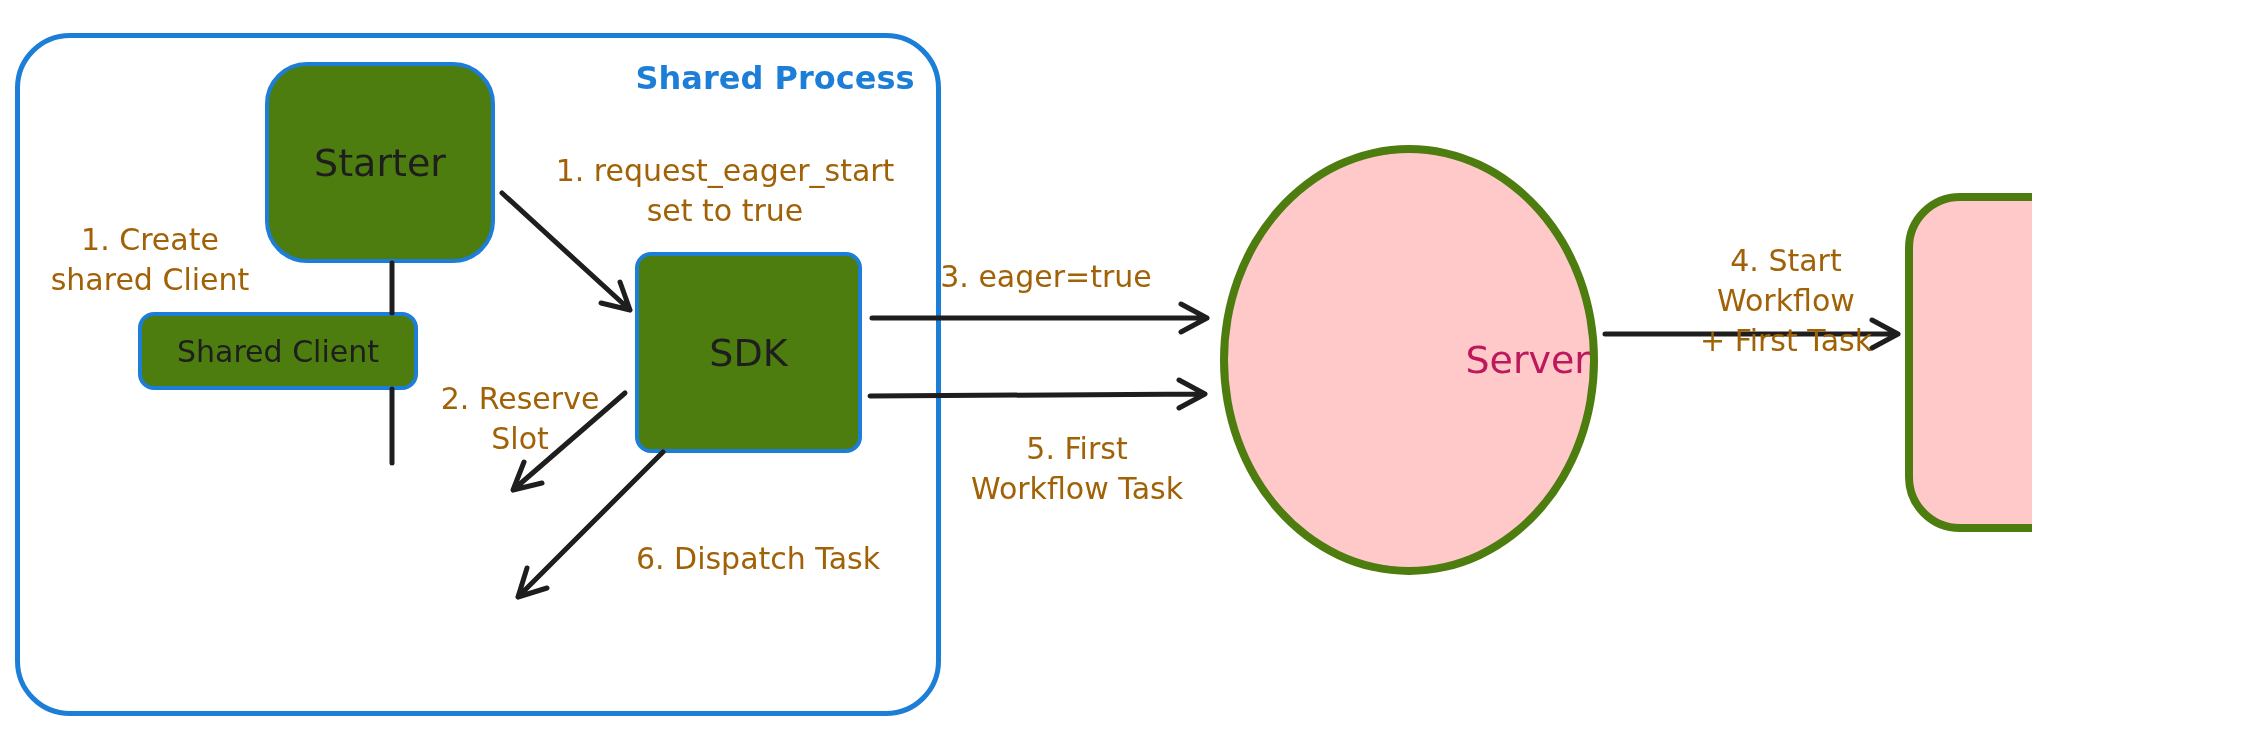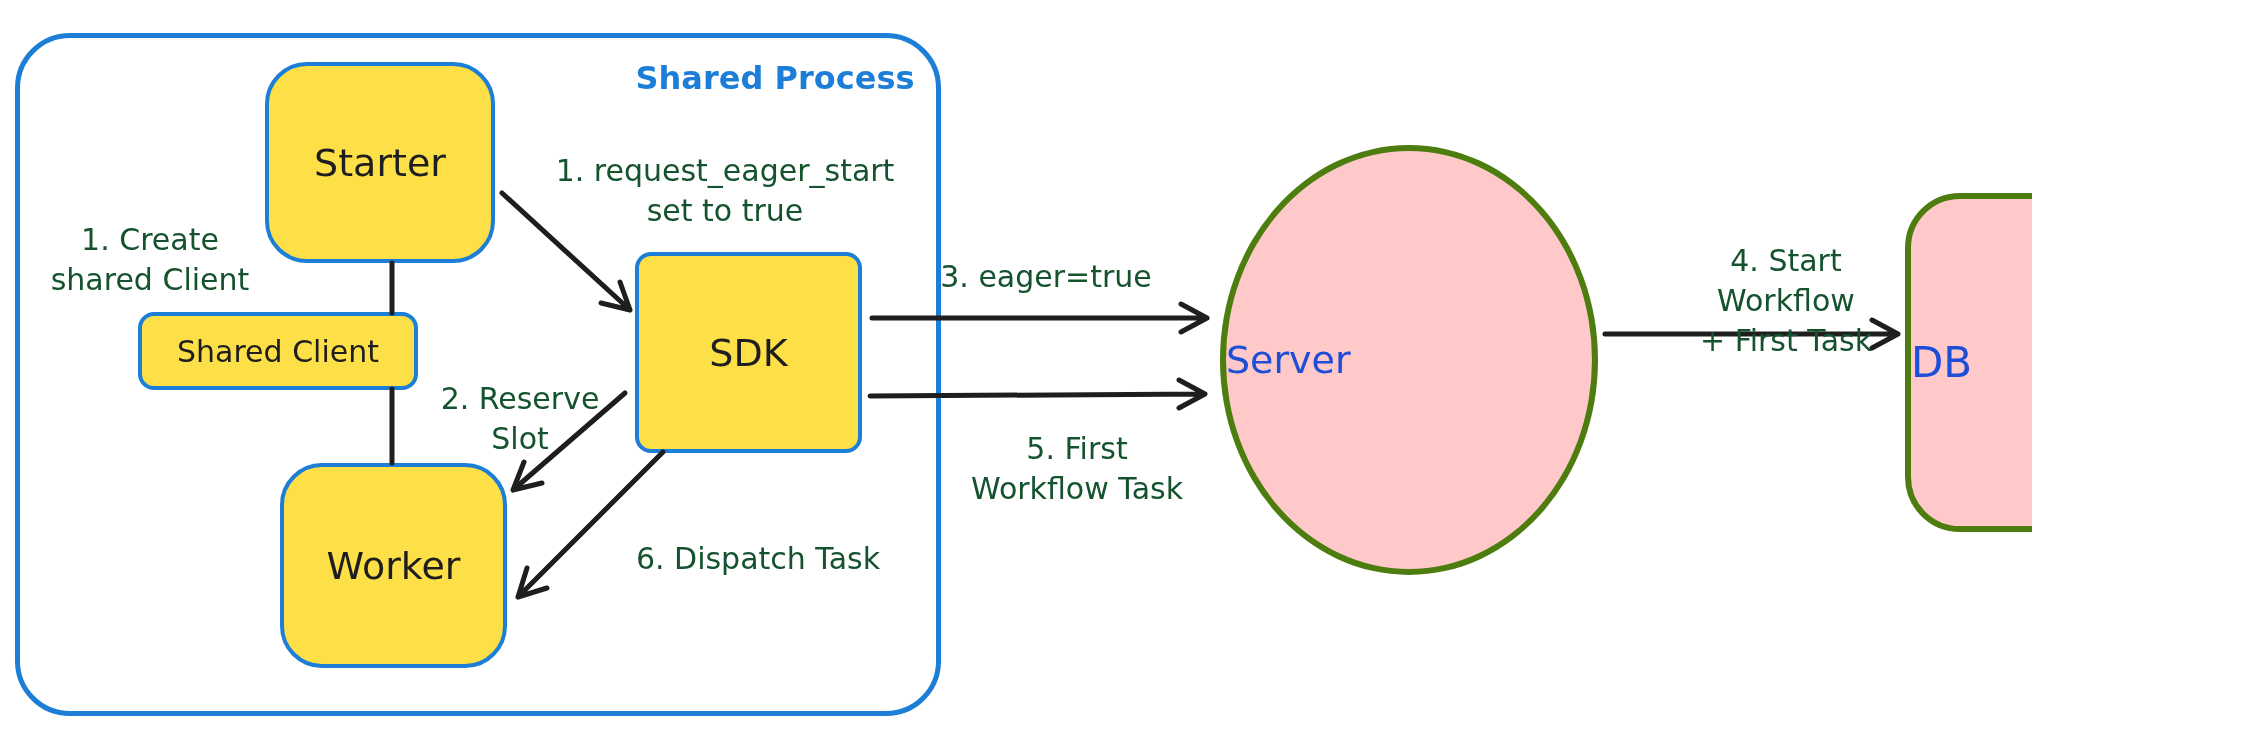--- a/index.html
+++ b/index.html
@@ -26,7 +26,7 @@
   
   .node {
     box-sizing: border-box;
-    background: #fde047;
+    background: #4d7c0f;
     border: 4px solid #1c7ed6;
     display: flex; align-items: center; justify-content: center;
     text-align: center;

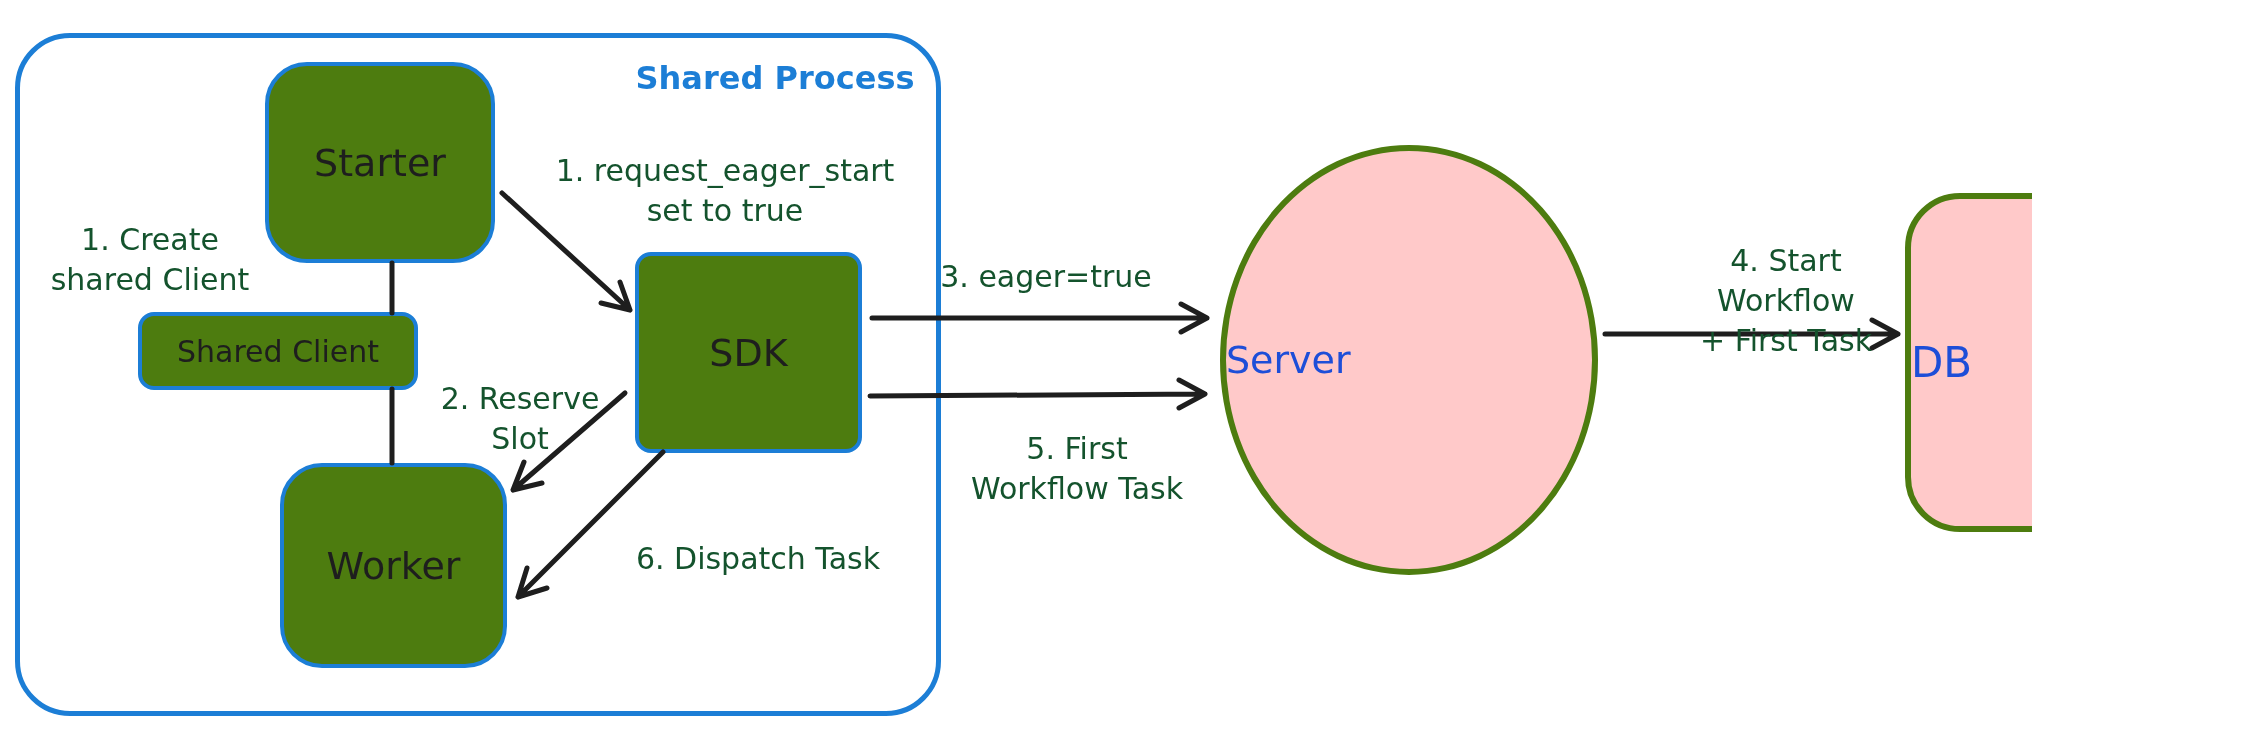--- a/index.html
+++ b/index.html
@@ -55,7 +55,7 @@
     text-align: center;
     font-size: 30px;
     line-height: 40px;
-    color: #14532d;
+    color: #a16207;
   }
   .anno-process-title {
     font-size: 32px;

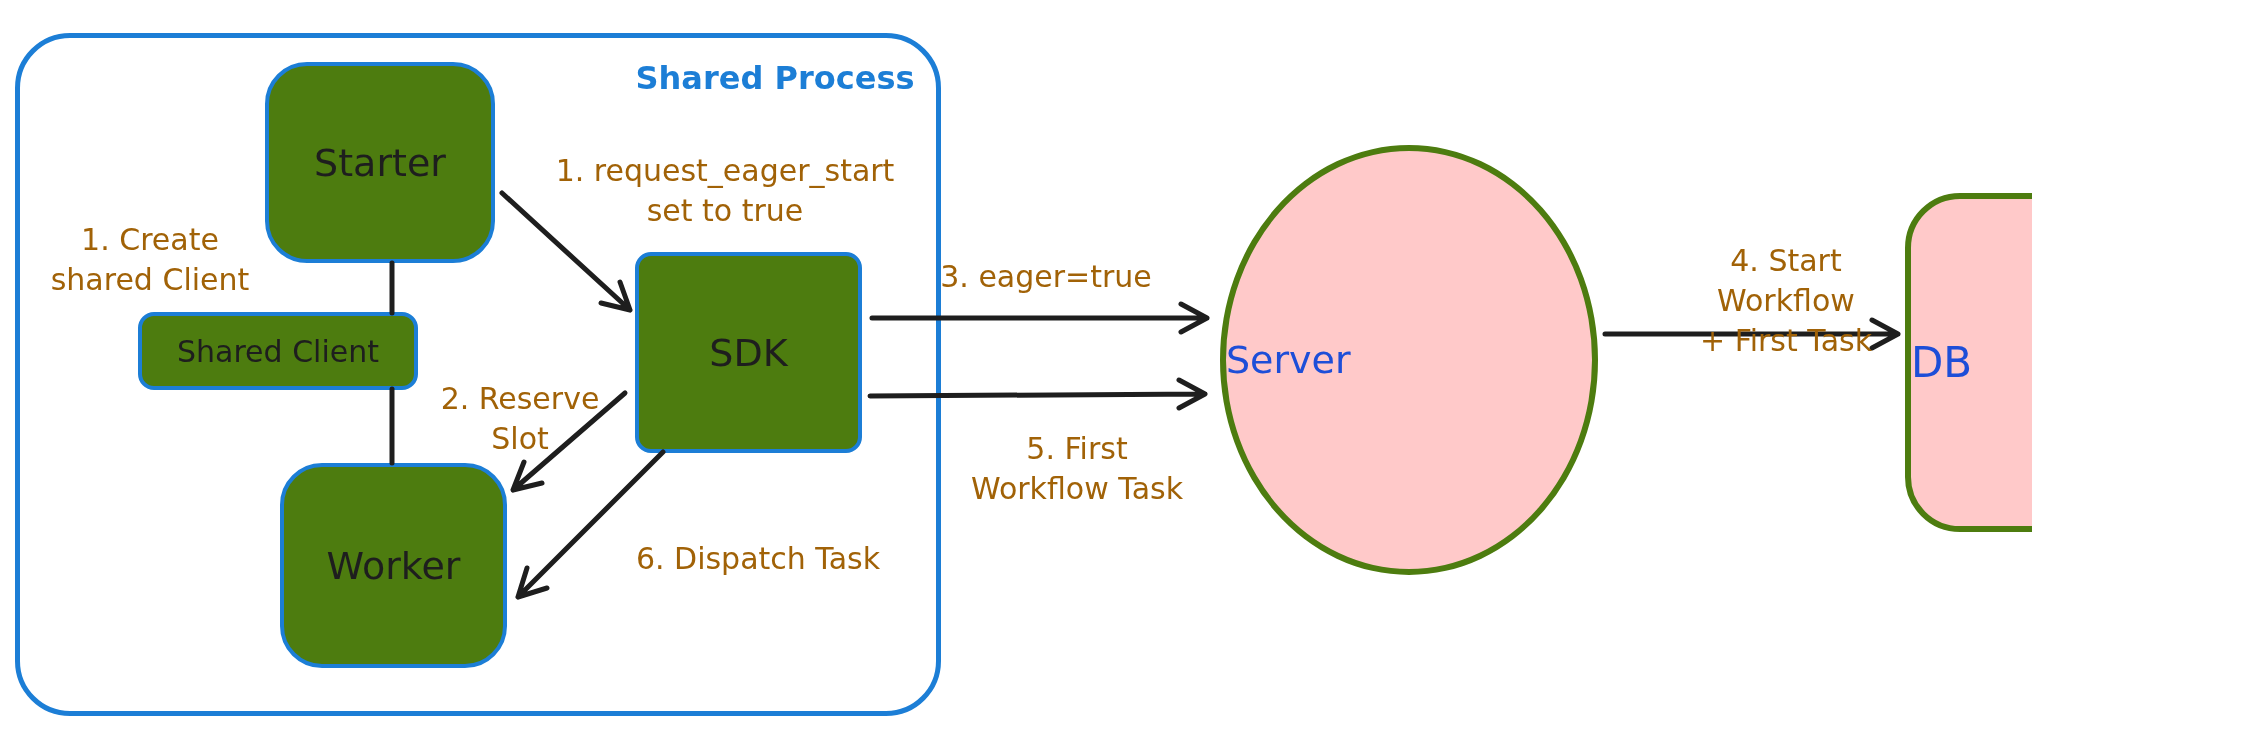--- a/index.html
+++ b/index.html
@@ -41,9 +41,9 @@
   .node-red {
     box-sizing: border-box;
     background: #ffc9c9;
-    border: 6px solid #4d7c0f;
-    display: flex; align-items: center; justify-content: flex-start;
-    color: #1d4ed8;
+    border: 8px solid #4d7c0f;
+    display: flex; align-items: center; justify-content: flex-end;
+    color: #be185d;
   }
   .node-server { left: 1220px; top: 145px; width: 378px; height: 430px; border-radius: 50%; font-size: 38px; }
   .node-db     { left: 1905px; top: 193px; width: 305px; height: 339px; border-radius: 55px; font-size: 42px; }

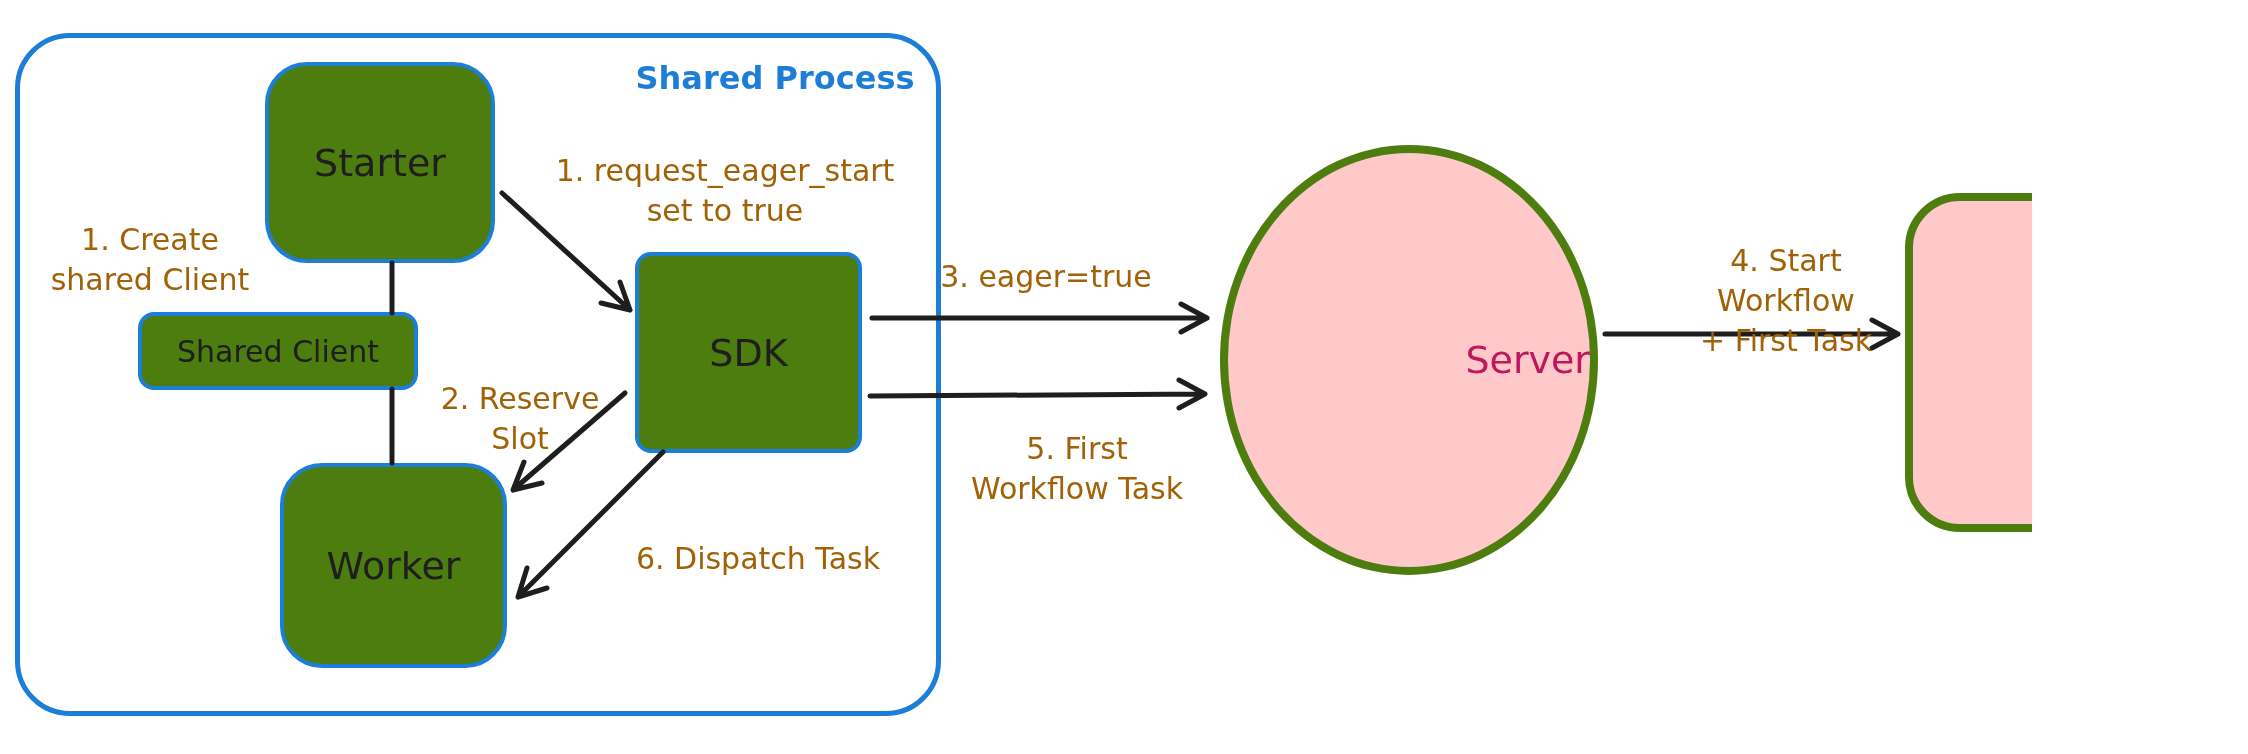--- a/index.html
+++ b/index.html
@@ -85,9 +85,6 @@
     <span>Shared Client</span>
   </div>
 
-  <div class="abs node node-worker zmid">
-    <span>Worker</span>
-  </div>
 
   <div class="abs node node-sdk zmid">
     <span>SDK</span>

